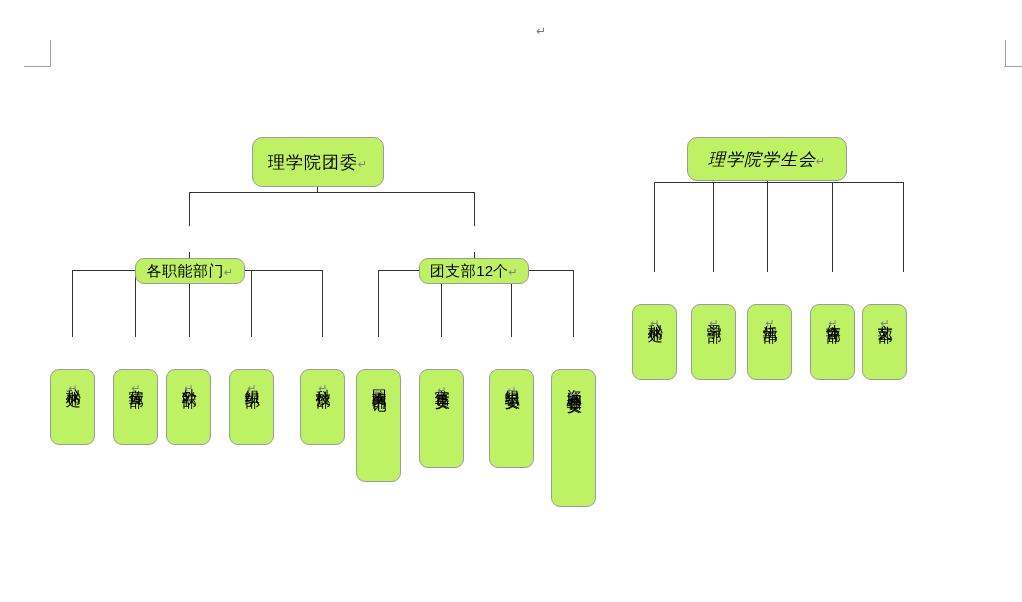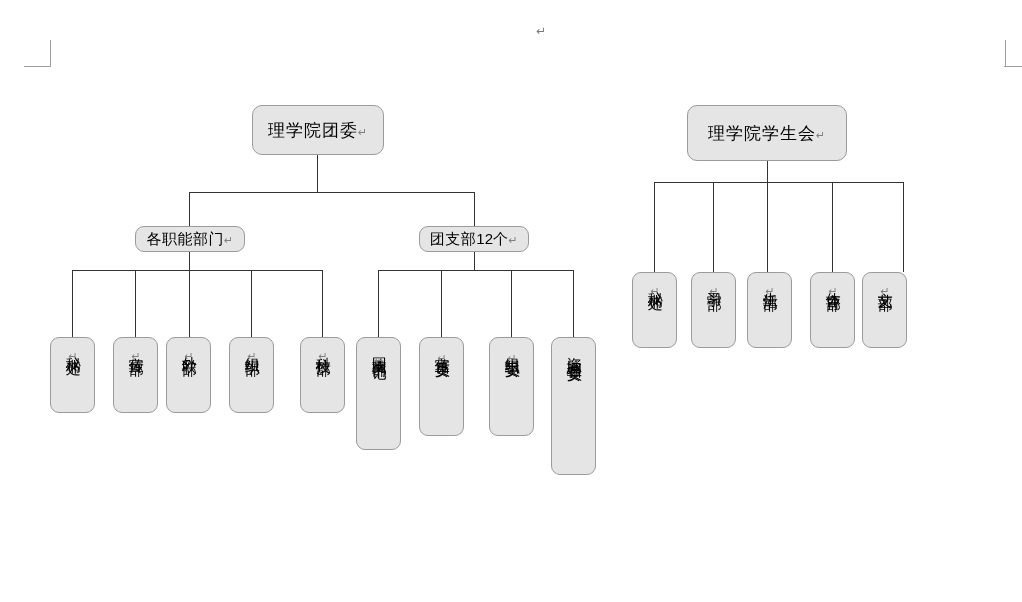--- a/index.html
+++ b/index.html
@@ -76,11 +76,12 @@
     position: absolute;
     box-sizing: border-box;
     border: 1px solid #9b9b9b;
-    background: #e5e5e5;
+    background: #bef264;
     border-radius: 9px;
     display: flex;
     align-items: center;
     justify-content: center;
+    margin-top: 32px;
   }
   .box.title-box {
     border-radius: 10px;

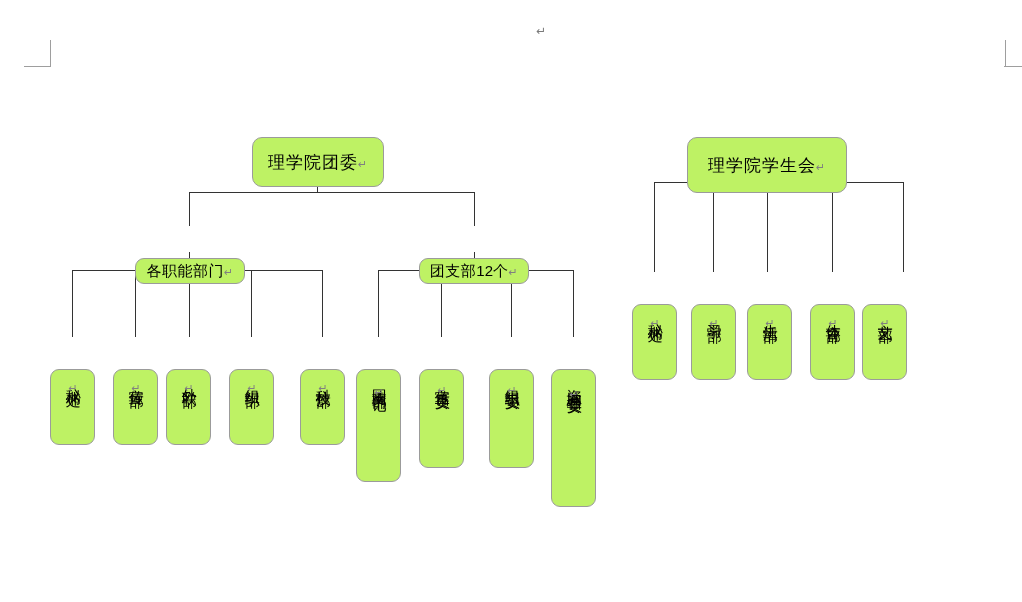--- a/index.html
+++ b/index.html
@@ -210,7 +210,7 @@
     <span class="vtext"><span>资助心理委员</span><span class="pilcrow">↵</span></span>
   </div>
 
-  <div class="box title-box" style="left:687px;top:105px;width:160px;height:56px;">
+  <div class="box title-box" style="left:687px;top:105px;width:160px;height:44px;font-style:italic;">
     <span class="box-label"><span>理学院学生会</span><span class="pilcrow">↵</span></span>
   </div>
 

